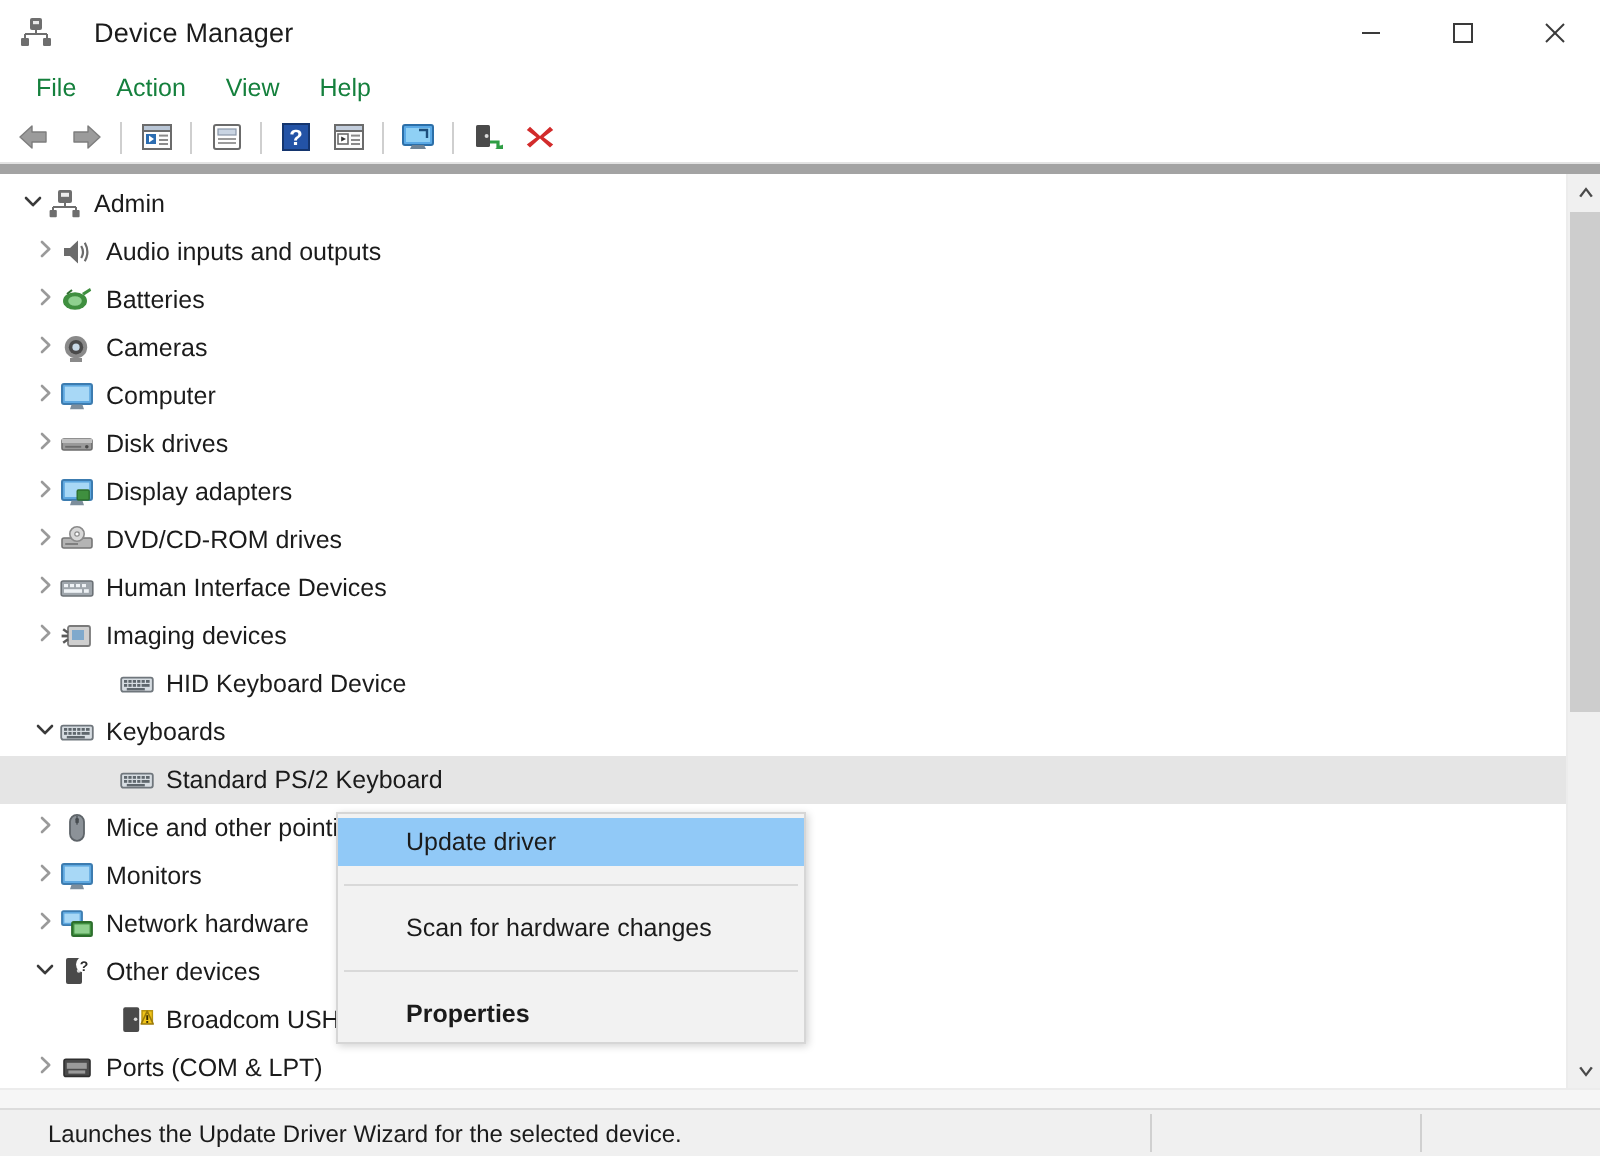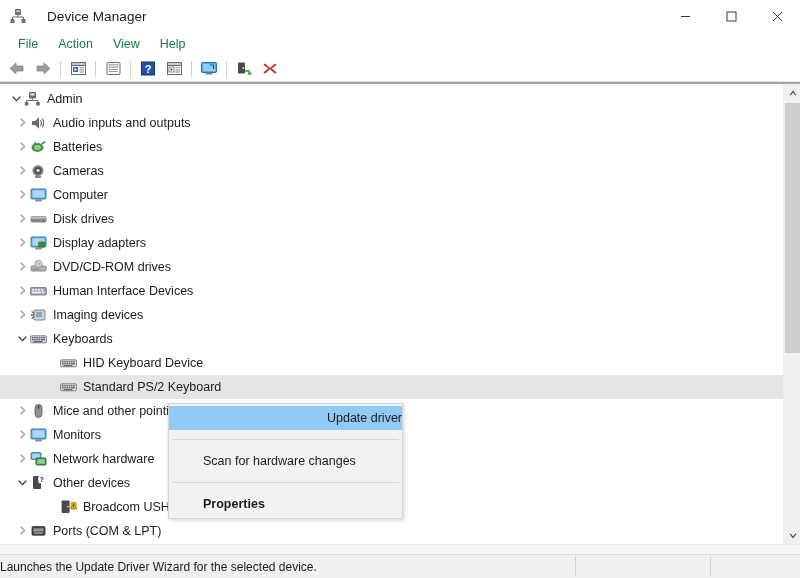--- a/index.html
+++ b/index.html
@@ -81,7 +81,7 @@
     flex: 1 1 auto;
     position: relative;
     display: flex;
-    border-top: 2px solid #a3a3a3;
+    border-top: 5px solid #a3a3a3;
     overflow: hidden;
   }
   .tree-wrap {

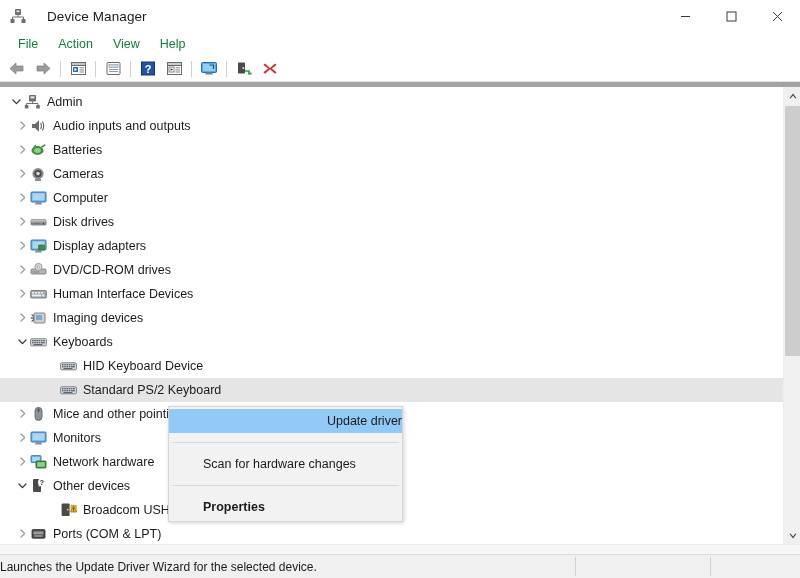--- a/index.html
+++ b/index.html
@@ -461,10 +461,8 @@
             </span>
             <span class="lbl">Imaging devices</span>
           </div>
-          <div class="row d1">
-            <span class="chev open"><svg width="9" height="9" viewBox="0 0 9 9">
-                <path d="M1 3 L4.5 6.6 L8 3" fill="none" stroke="#3a3a3a" stroke-width="1.3" stroke-linecap="round" stroke-linejoin="round"></path>
-              </svg></span>
+          <div class="row d2">
+            <span class="chev empty"></span>
             <span class="ic">
               <svg width="17" height="16" viewBox="0 0 17 16">
                 <rect x="0.6" y="4.8" width="15.8" height="7" rx="1" fill="#d7dde2" stroke="#6f767c" stroke-width=".9"></rect>
@@ -482,10 +480,12 @@
                 <rect x="3.4" y="10" width="9" height="1.2" fill="#5f676d"></rect>
               </svg>
             </span>
-            <span class="lbl">Keyboards</span>
-          </div>
-          <div class="row d2">
-            <span class="chev empty"></span>
+            <span class="lbl">HID Keyboard Device</span>
+          </div>
+          <div class="row d1">
+            <span class="chev open"><svg width="9" height="9" viewBox="0 0 9 9">
+                <path d="M1 3 L4.5 6.6 L8 3" fill="none" stroke="#3a3a3a" stroke-width="1.3" stroke-linecap="round" stroke-linejoin="round"></path>
+              </svg></span>
             <span class="ic">
               <svg width="17" height="16" viewBox="0 0 17 16">
                 <rect x="0.6" y="4.8" width="15.8" height="7" rx="1" fill="#d7dde2" stroke="#6f767c" stroke-width=".9"></rect>
@@ -503,7 +503,7 @@
                 <rect x="3.4" y="10" width="9" height="1.2" fill="#5f676d"></rect>
               </svg>
             </span>
-            <span class="lbl">HID Keyboard Device</span>
+            <span class="lbl">Keyboards</span>
           </div>
           <div class="row d2 selected">
             <span class="chev empty"></span>

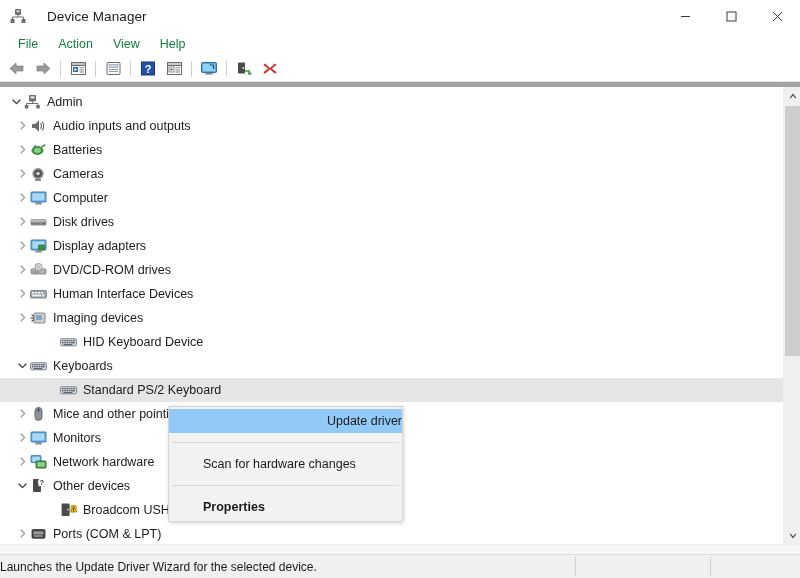--- a/index.html
+++ b/index.html
@@ -185,7 +185,7 @@
     font-size: 12.5px; color: #1b1b1b;
     cursor: default;
   }
-  .ctx-item.hl { background: #91c9f7; justify-content: flex-end; }
+  .ctx-item.hl { background: #91c9f7; }
   .ctx-item.bold { font-weight: bold; }
   .ctx-sep {
     height: 1px; background: #d9d9d9;

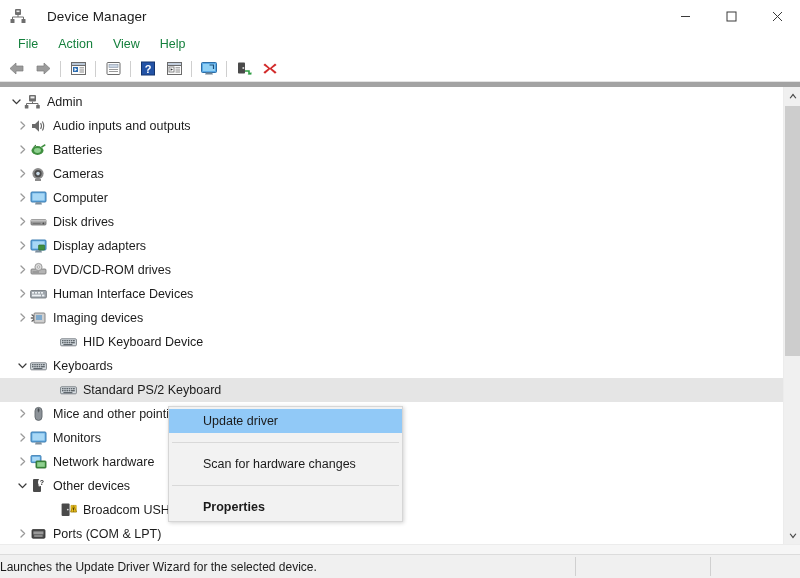--- a/index.html
+++ b/index.html
@@ -161,7 +161,7 @@
     font-size: 12px; color: #1b1b1b;
     position: relative;
   }
-  .status-text { padding-left: 0; }
+  .status-text { padding-left: 24px; }
   .status-div {
     position: absolute; top: 2px; bottom: 2px;
     width: 1px; background: #d0d0d0;

